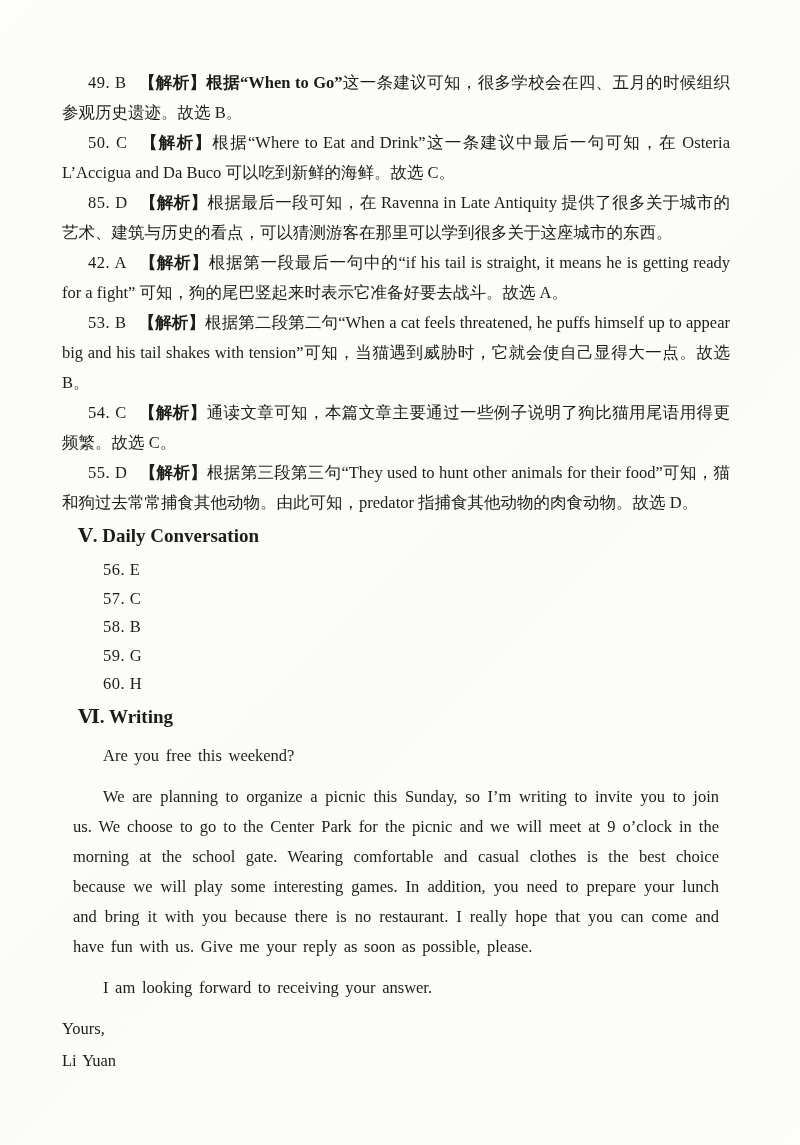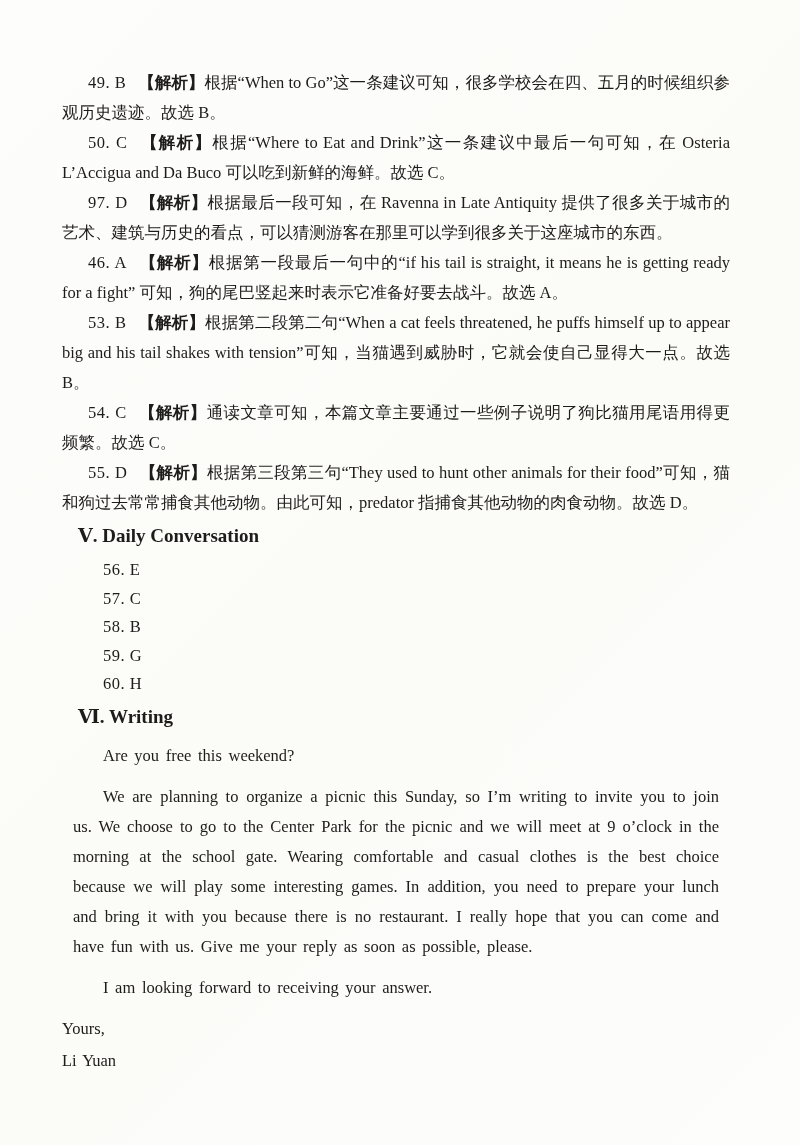--- a/index.html
+++ b/index.html
@@ -34,7 +34,7 @@
     margin-top: 16px;
   }
   .exp .lead {
-    font-weight: normal;
+    font-weight: bold;
   }
   .section-heading {
     font-size: 19px;

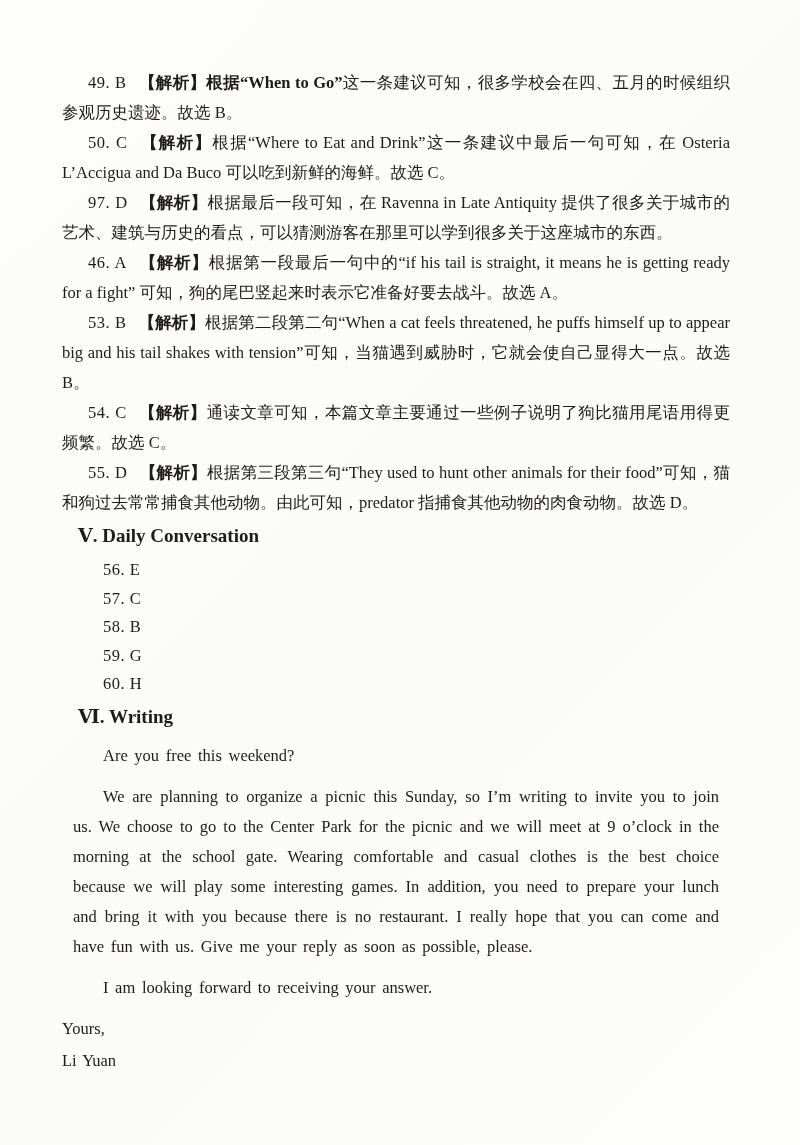--- a/index.html
+++ b/index.html
@@ -77,7 +77,7 @@
 
     <p class="exp"><span class="num">50. C</span><b class="label">【解析】</b><span>根据“Where to Eat and Drink”这一条建议中最后一句可知，在 Osteria L’Accigua and Da Buco 可以吃到新鲜的海鲜。故选 C。</span></p>
 
-    <p class="exp"><span class="num">97. D</span><b class="label">【解析】</b><span>根据最后一段可知，在 Ravenna in Late Antiquity 提供了很多关于城市的艺术、建筑与历史的看点，可以猜测游客在那里可以学到很多关于这座城市的东西。</span></p>
+    <p class="exp"><span class="num">85. D</span><b class="label">【解析】</b><span>根据最后一段可知，在 Ravenna in Late Antiquity 提供了很多关于城市的艺术、建筑与历史的看点，可以猜测游客在那里可以学到很多关于这座城市的东西。</span></p>
 
     <p class="exp"><span class="num">46. A</span><b class="label">【解析】</b><span>根据第一段最后一句中的“if his tail is straight, it means he is getting ready for a fight” 可知，狗的尾巴竖起来时表示它准备好要去战斗。故选 A。</span></p>
 

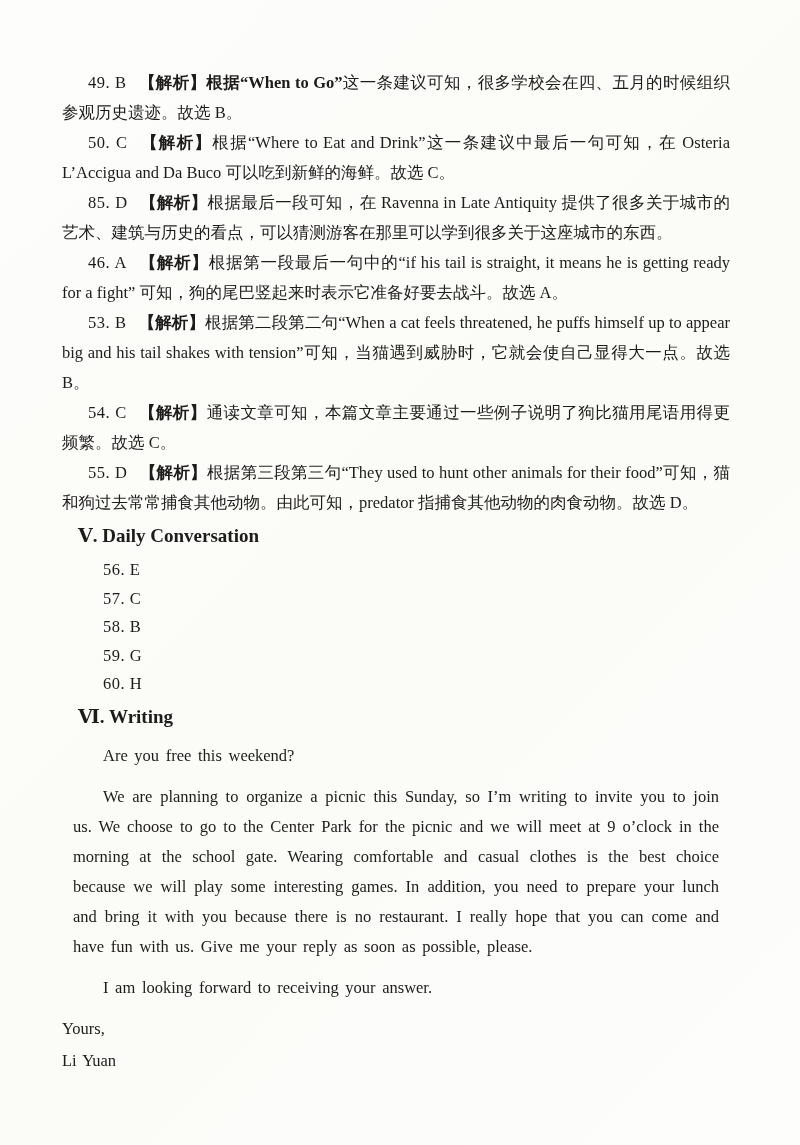--- a/index.html
+++ b/index.html
@@ -79,7 +79,7 @@
 
     <p class="exp"><span class="num">85. D</span><b class="label">【解析】</b><span>根据最后一段可知，在 Ravenna in Late Antiquity 提供了很多关于城市的艺术、建筑与历史的看点，可以猜测游客在那里可以学到很多关于这座城市的东西。</span></p>
 
-    <p class="exp"><span class="num">46. A</span><b class="label">【解析】</b><span>根据第一段最后一句中的“if his tail is straight, it means he is getting ready for a fight” 可知，狗的尾巴竖起来时表示它准备好要去战斗。故选 A。</span></p>
+    <p class="exp"><span class="num">42. A</span><b class="label">【解析】</b><span>根据第一段最后一句中的“if his tail is straight, it means he is getting ready for a fight” 可知，狗的尾巴竖起来时表示它准备好要去战斗。故选 A。</span></p>
 
     <p class="exp"><span class="num">53. B</span><b class="label">【解析】</b><span>根据第二段第二句“When a cat feels threatened, he puffs himself up to appear big and his tail shakes with tension”可知，当猫遇到威胁时，它就会使自己显得大一点。故选 B。</span></p>
 

